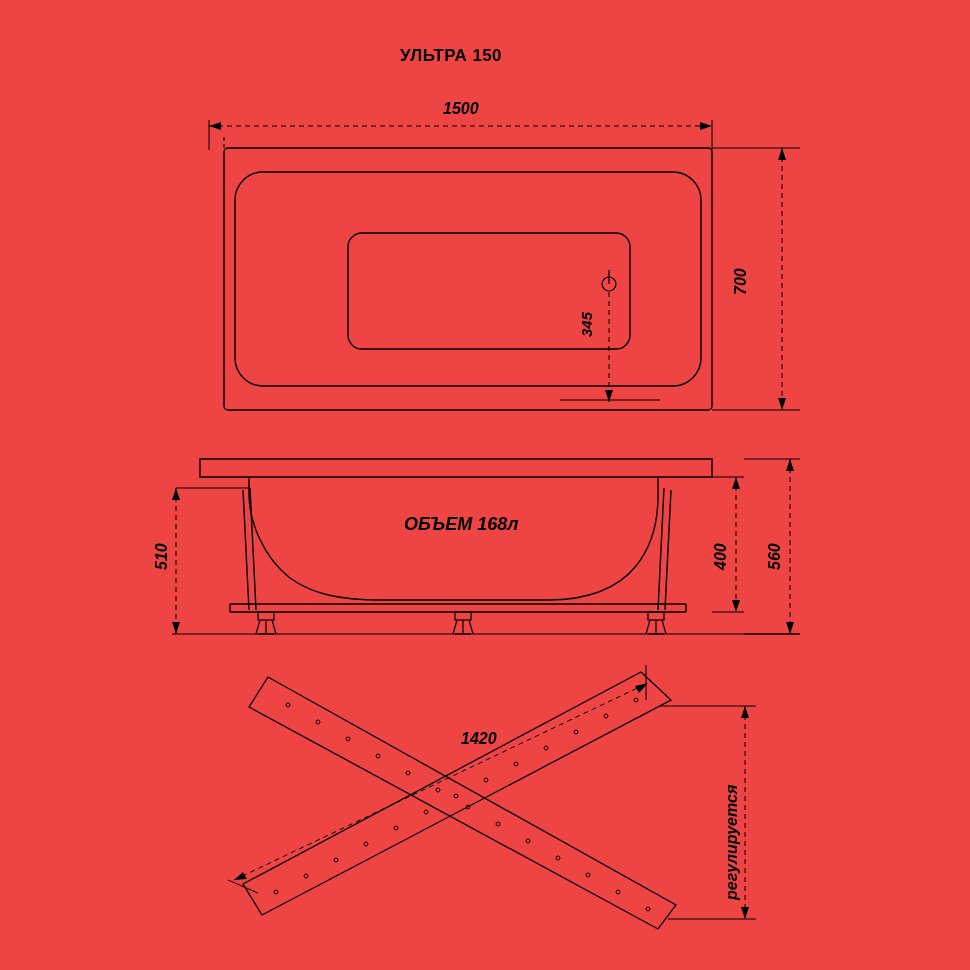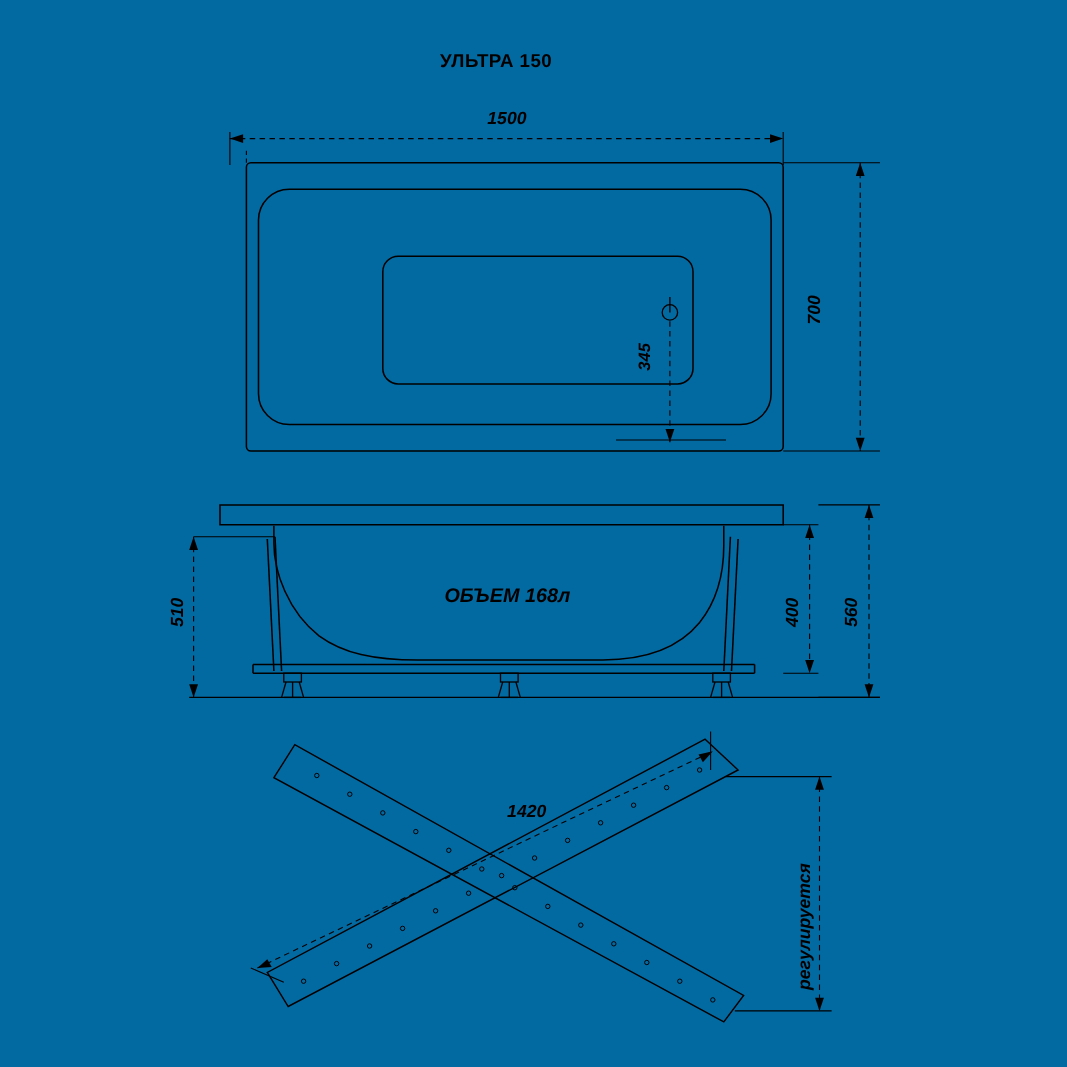--- a/index.html
+++ b/index.html
@@ -11,7 +11,7 @@
     position: relative;
     width: 970px;
     height: 970px;
-    background: #0369a1;
+    background: #ef4444;
     font-family: "Liberation Sans", sans-serif;
     overflow: hidden;
   }

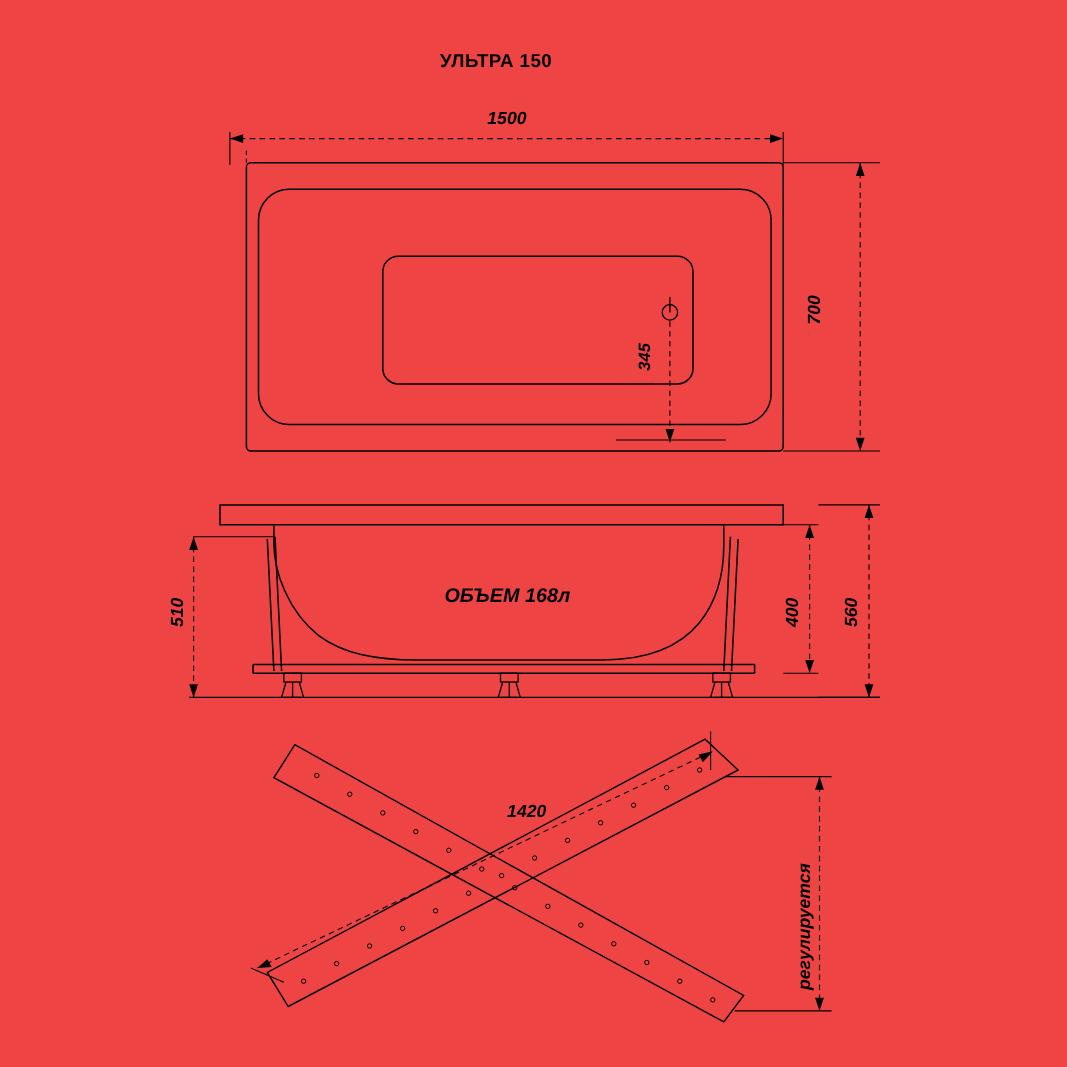--- a/index.html
+++ b/index.html
@@ -237,7 +237,7 @@
 
   <div class="lbl dim rot90" style="left:153px; top:570px;">510</div>
 
-  <div class="lbl vol" style="left:404px; top:531px;">ОБЪЕМ 168л</div>
+  <div class="lbl vol" style="left:404px; top:514px;">ОБЪЕМ 168л</div>
 
   <div class="lbl dim rot90" style="left:712px; top:570px;">400</div>
 

